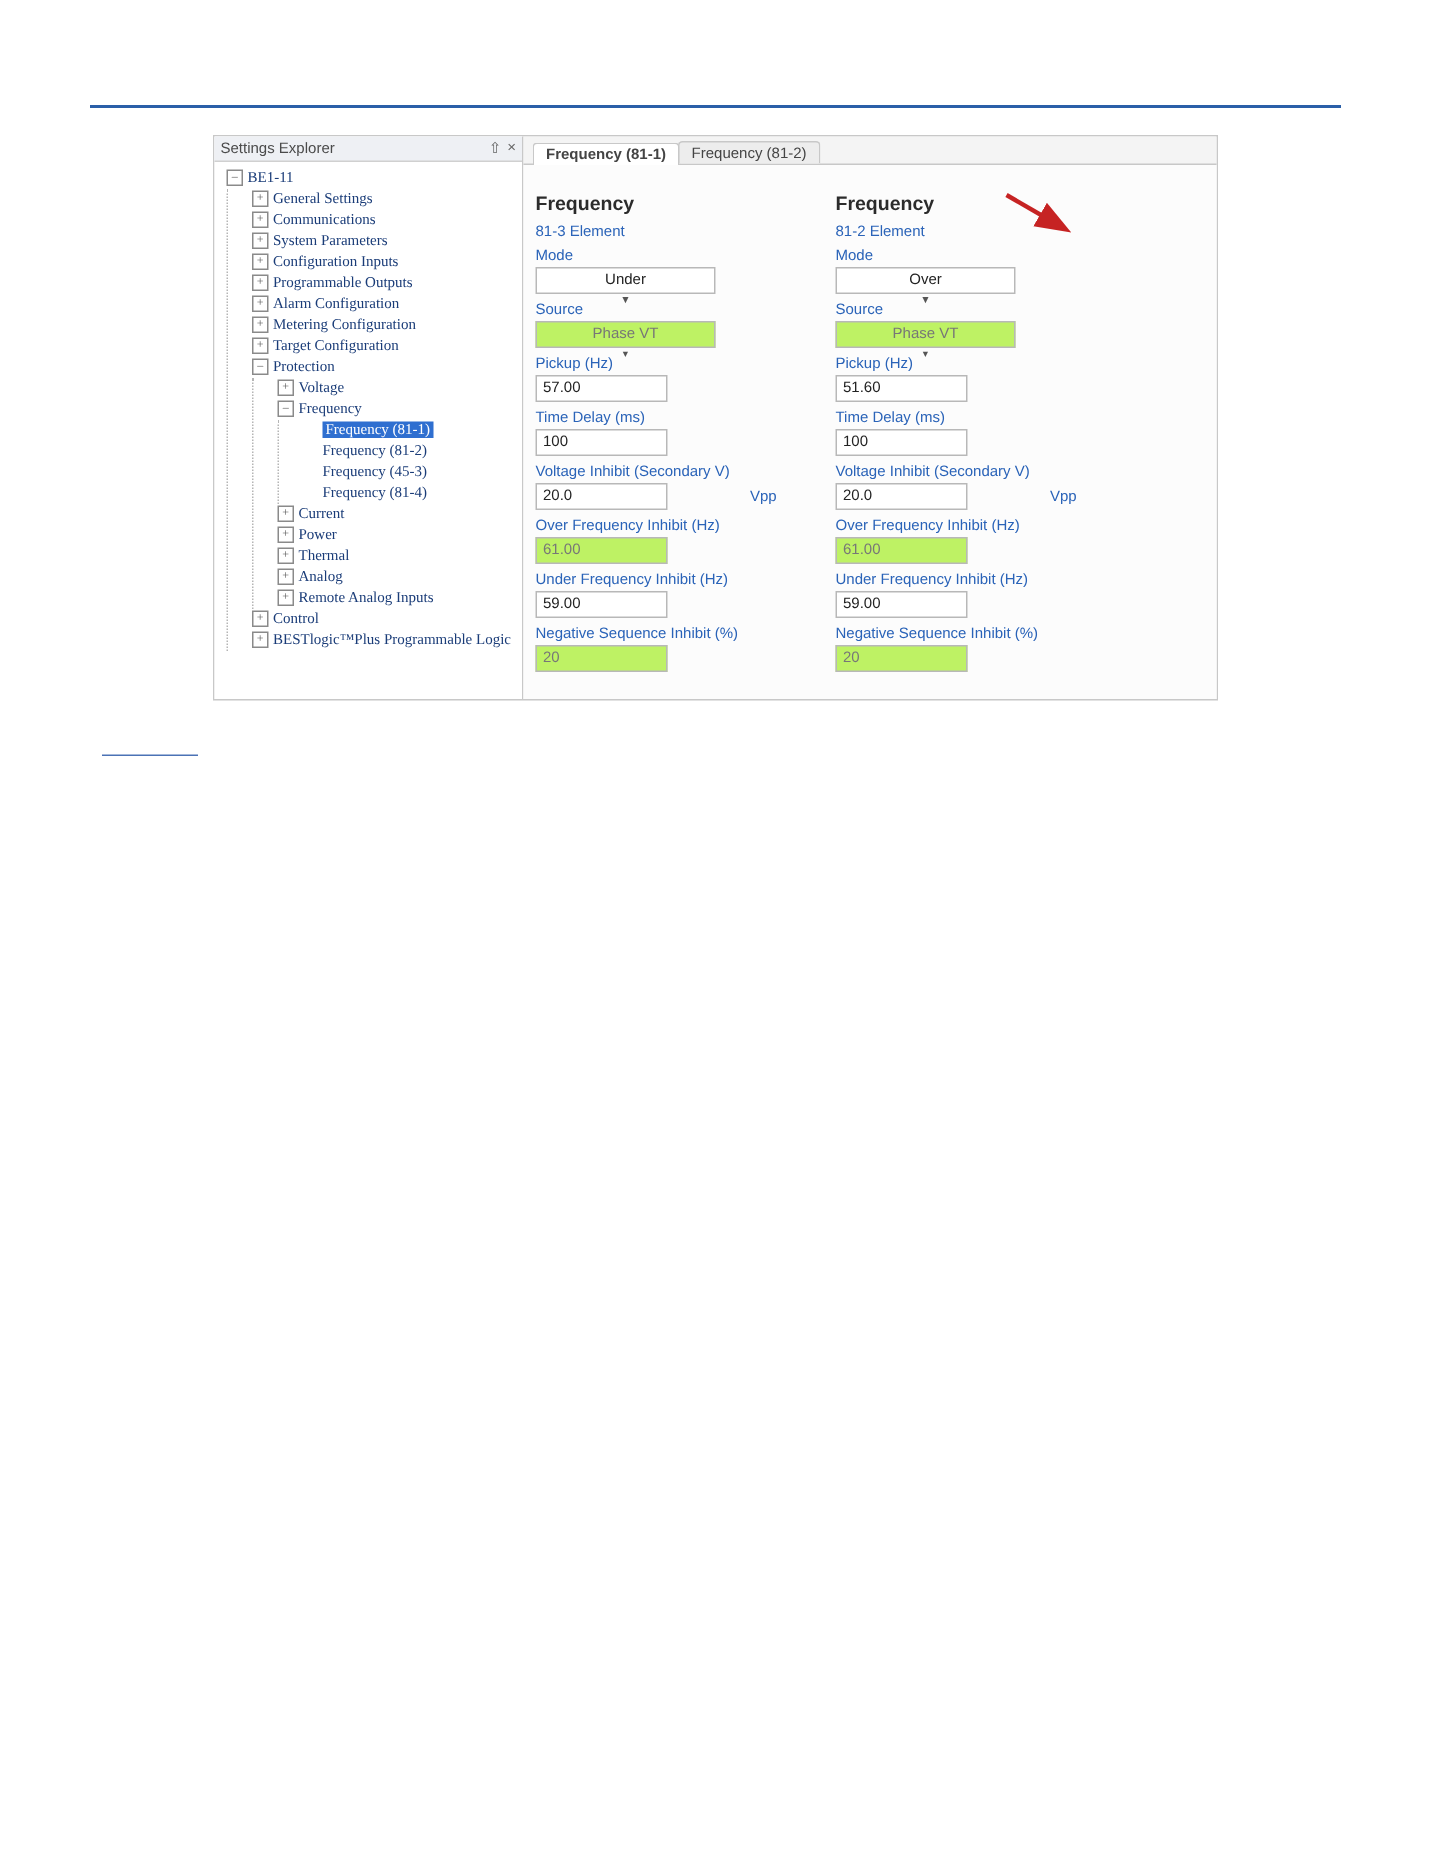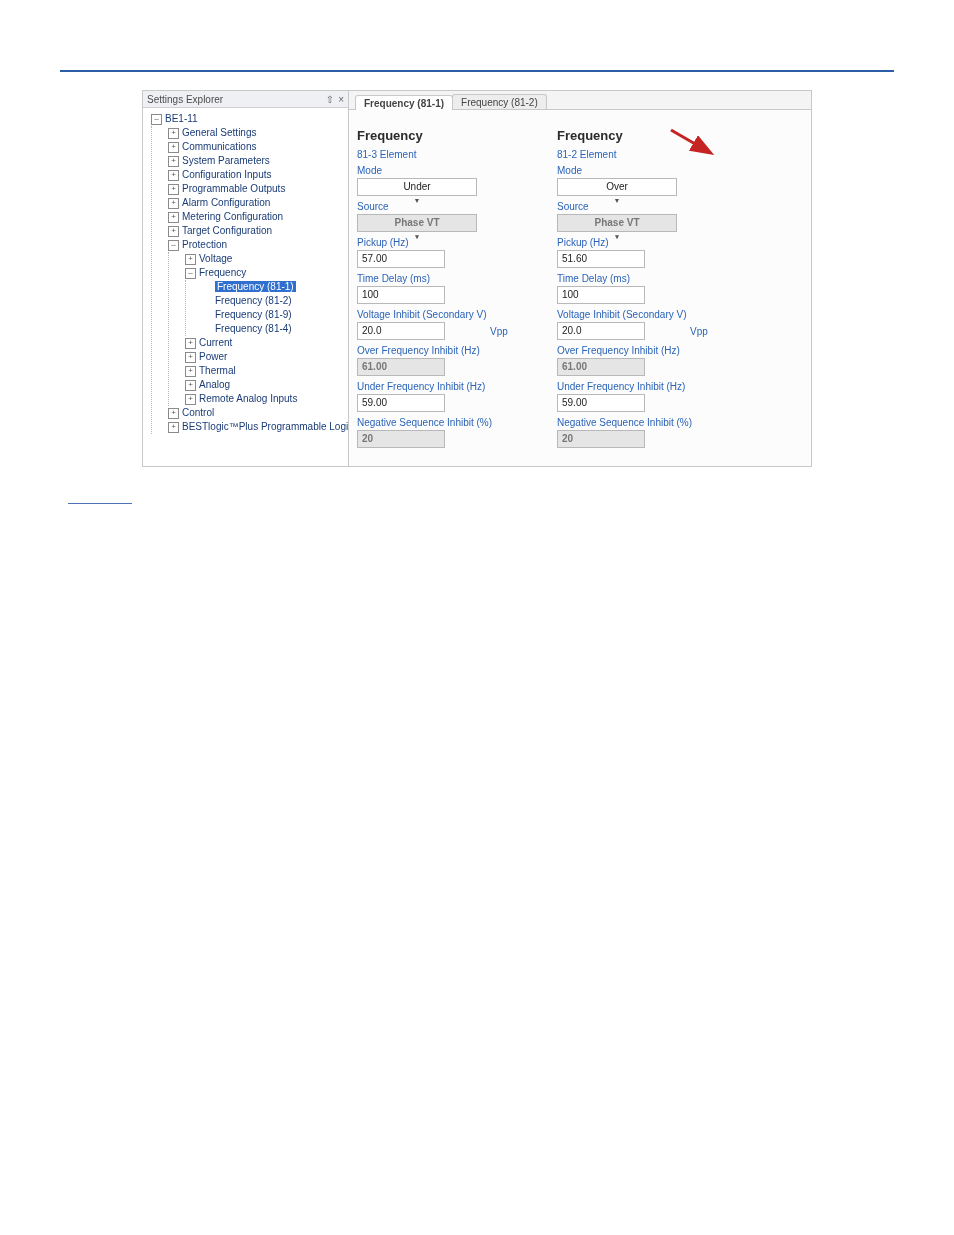--- a/index.html
+++ b/index.html
@@ -77,6 +77,7 @@
   .tree > ul {
     border-left: none;
     padding-left: 0;
+    font-family: Liberation Serif, serif;
   }
   .tree li {
     position: relative;

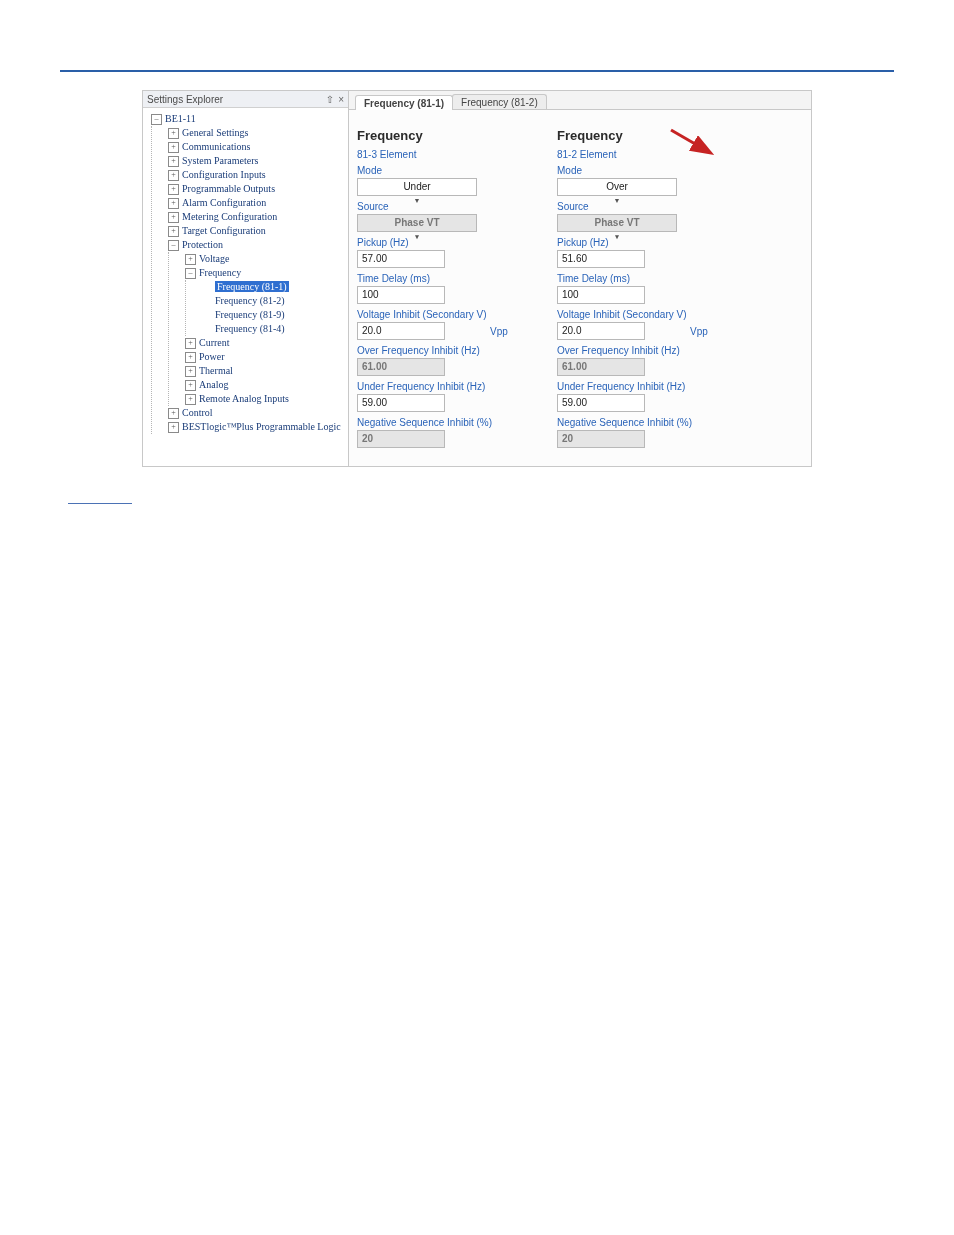--- a/index.html
+++ b/index.html
@@ -194,7 +194,7 @@
     color: #555;
   }
   .fld.small { width: 78px; }
-  .fld.disabled { background: #e5e5e5; color: #777; font-weight: bold; }
+  .fld.disabled { background: #bef264; color: #777; }
   .unit { color: #2a63b8; margin-left: 33px; }
   
   .arrow-anno {

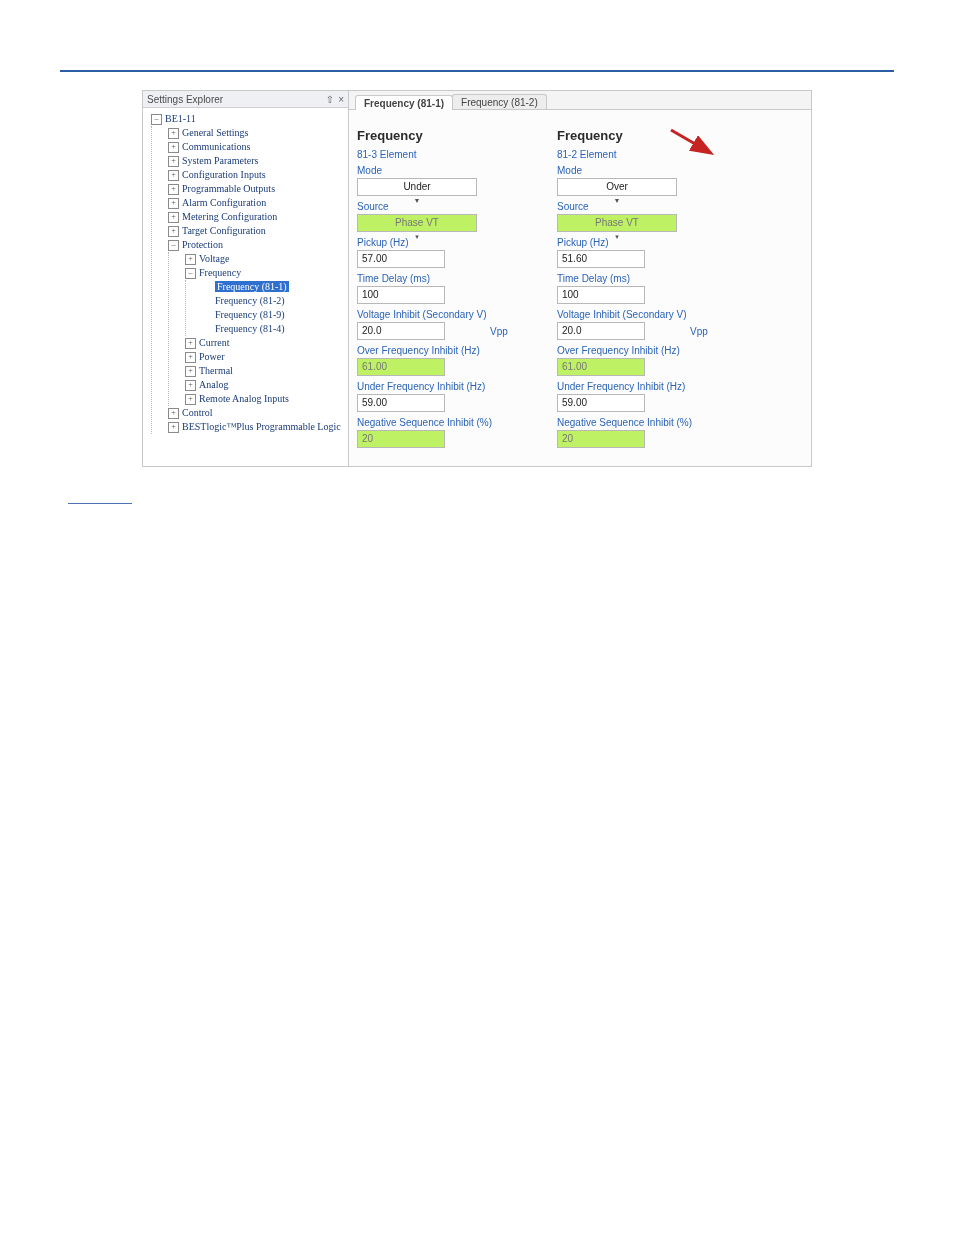--- a/index.html
+++ b/index.html
@@ -267,7 +267,7 @@
                       <ul>
                         <li class="selected"><span class="nospace"></span><span class="label">Frequency (81-1)</span></li>
                         <li><span class="nospace"></span><span class="label">Frequency (81-2)</span></li>
-                        <li><span class="nospace"></span><span class="label">Frequency (81-9)</span></li>
+                        <li><span class="nospace"></span><span class="label">Frequency (45-3)</span></li>
                         <li><span class="nospace"></span><span class="label">Frequency (81-4)</span></li>
                       </ul>
                     </li>

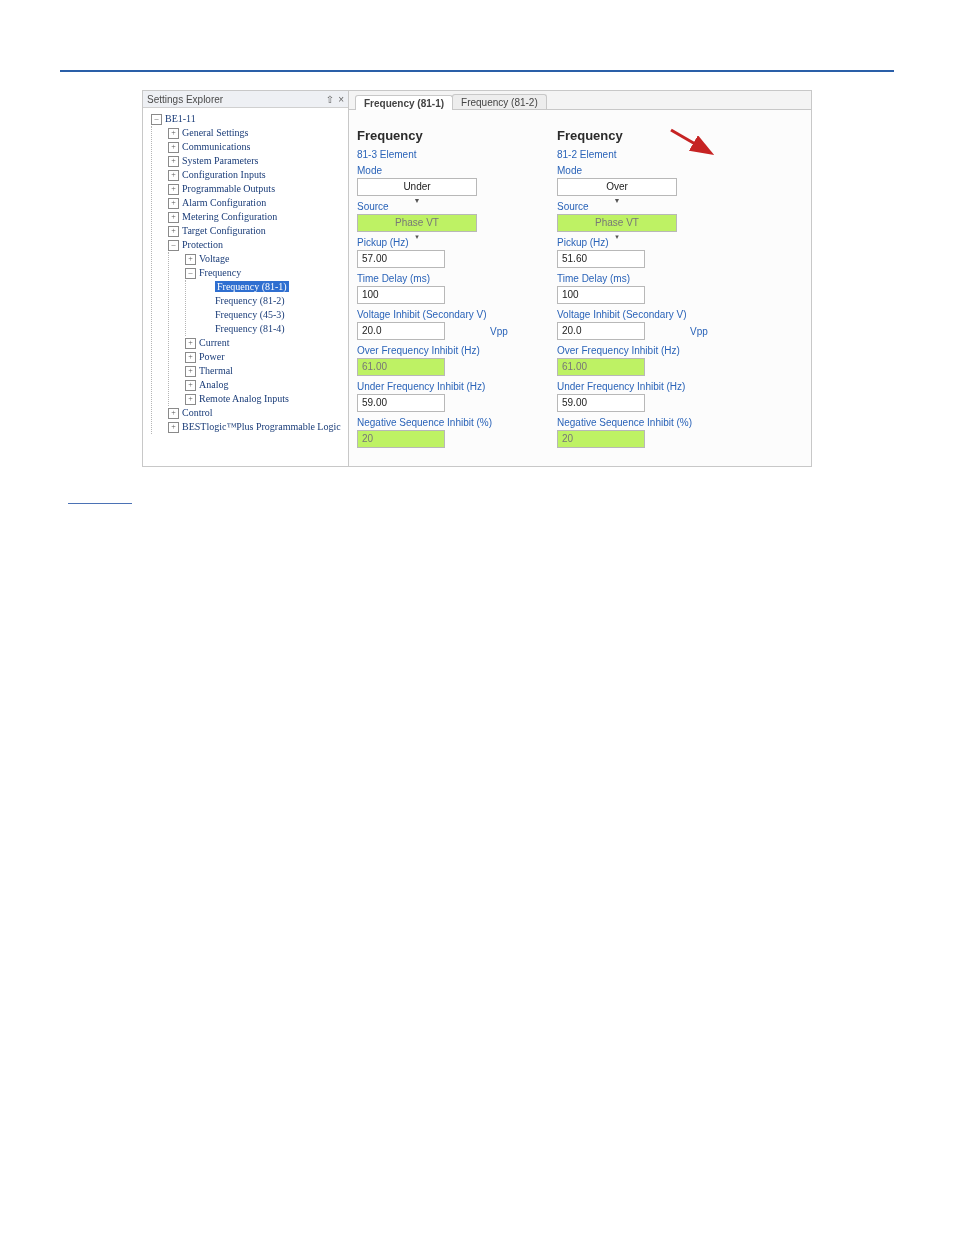--- a/index.html
+++ b/index.html
@@ -170,7 +170,7 @@
   .panel .ctl {
     display: flex;
     align-items: center;
-    gap: 12px;
+    gap: 22px;
   }
   .fld {
     background: #fff;

